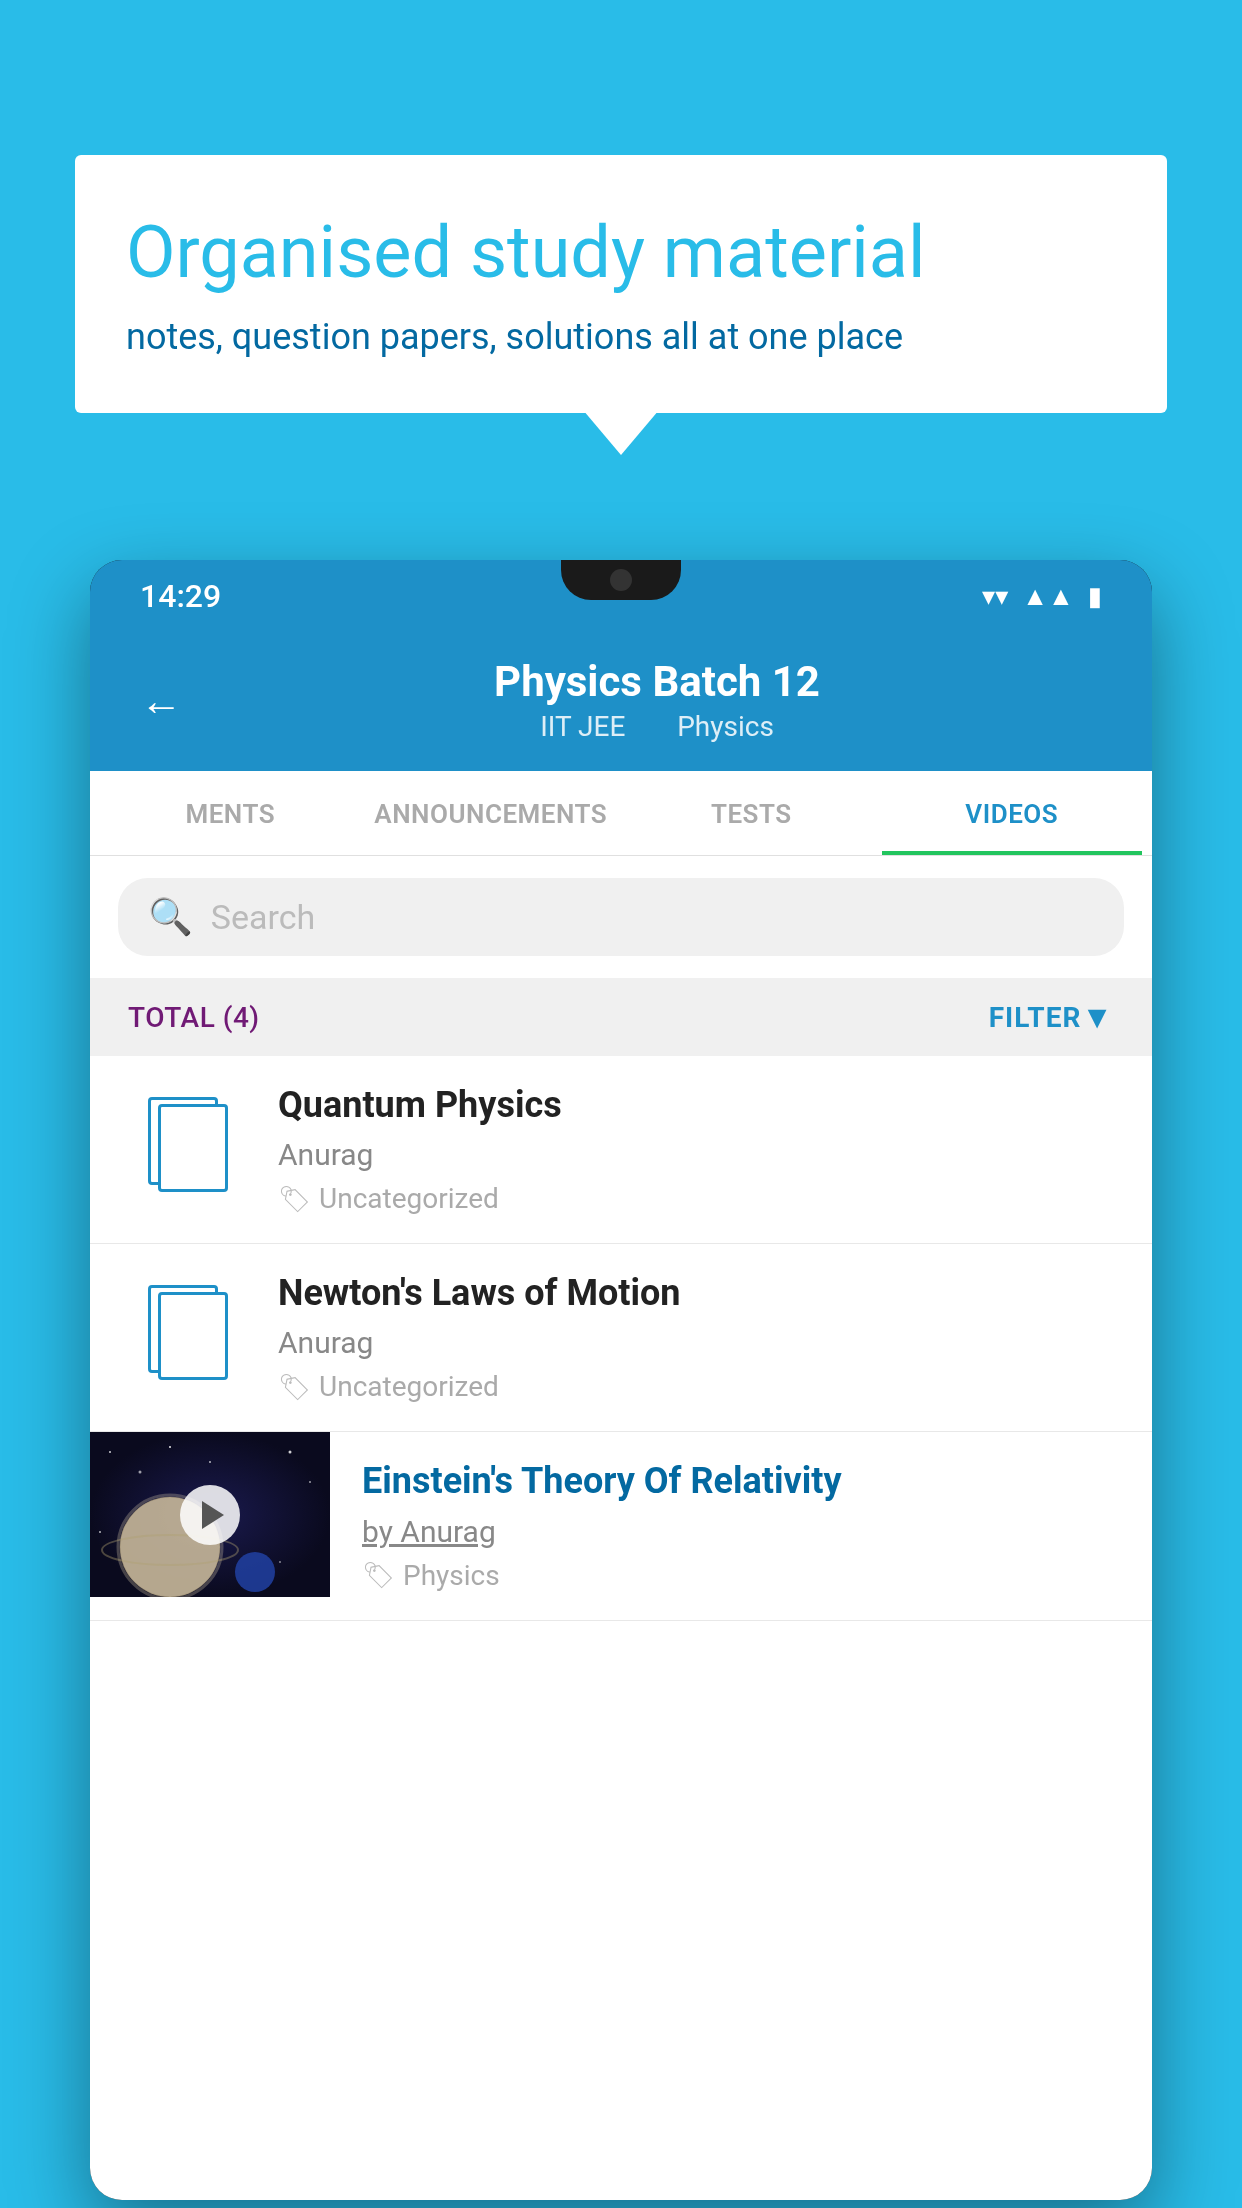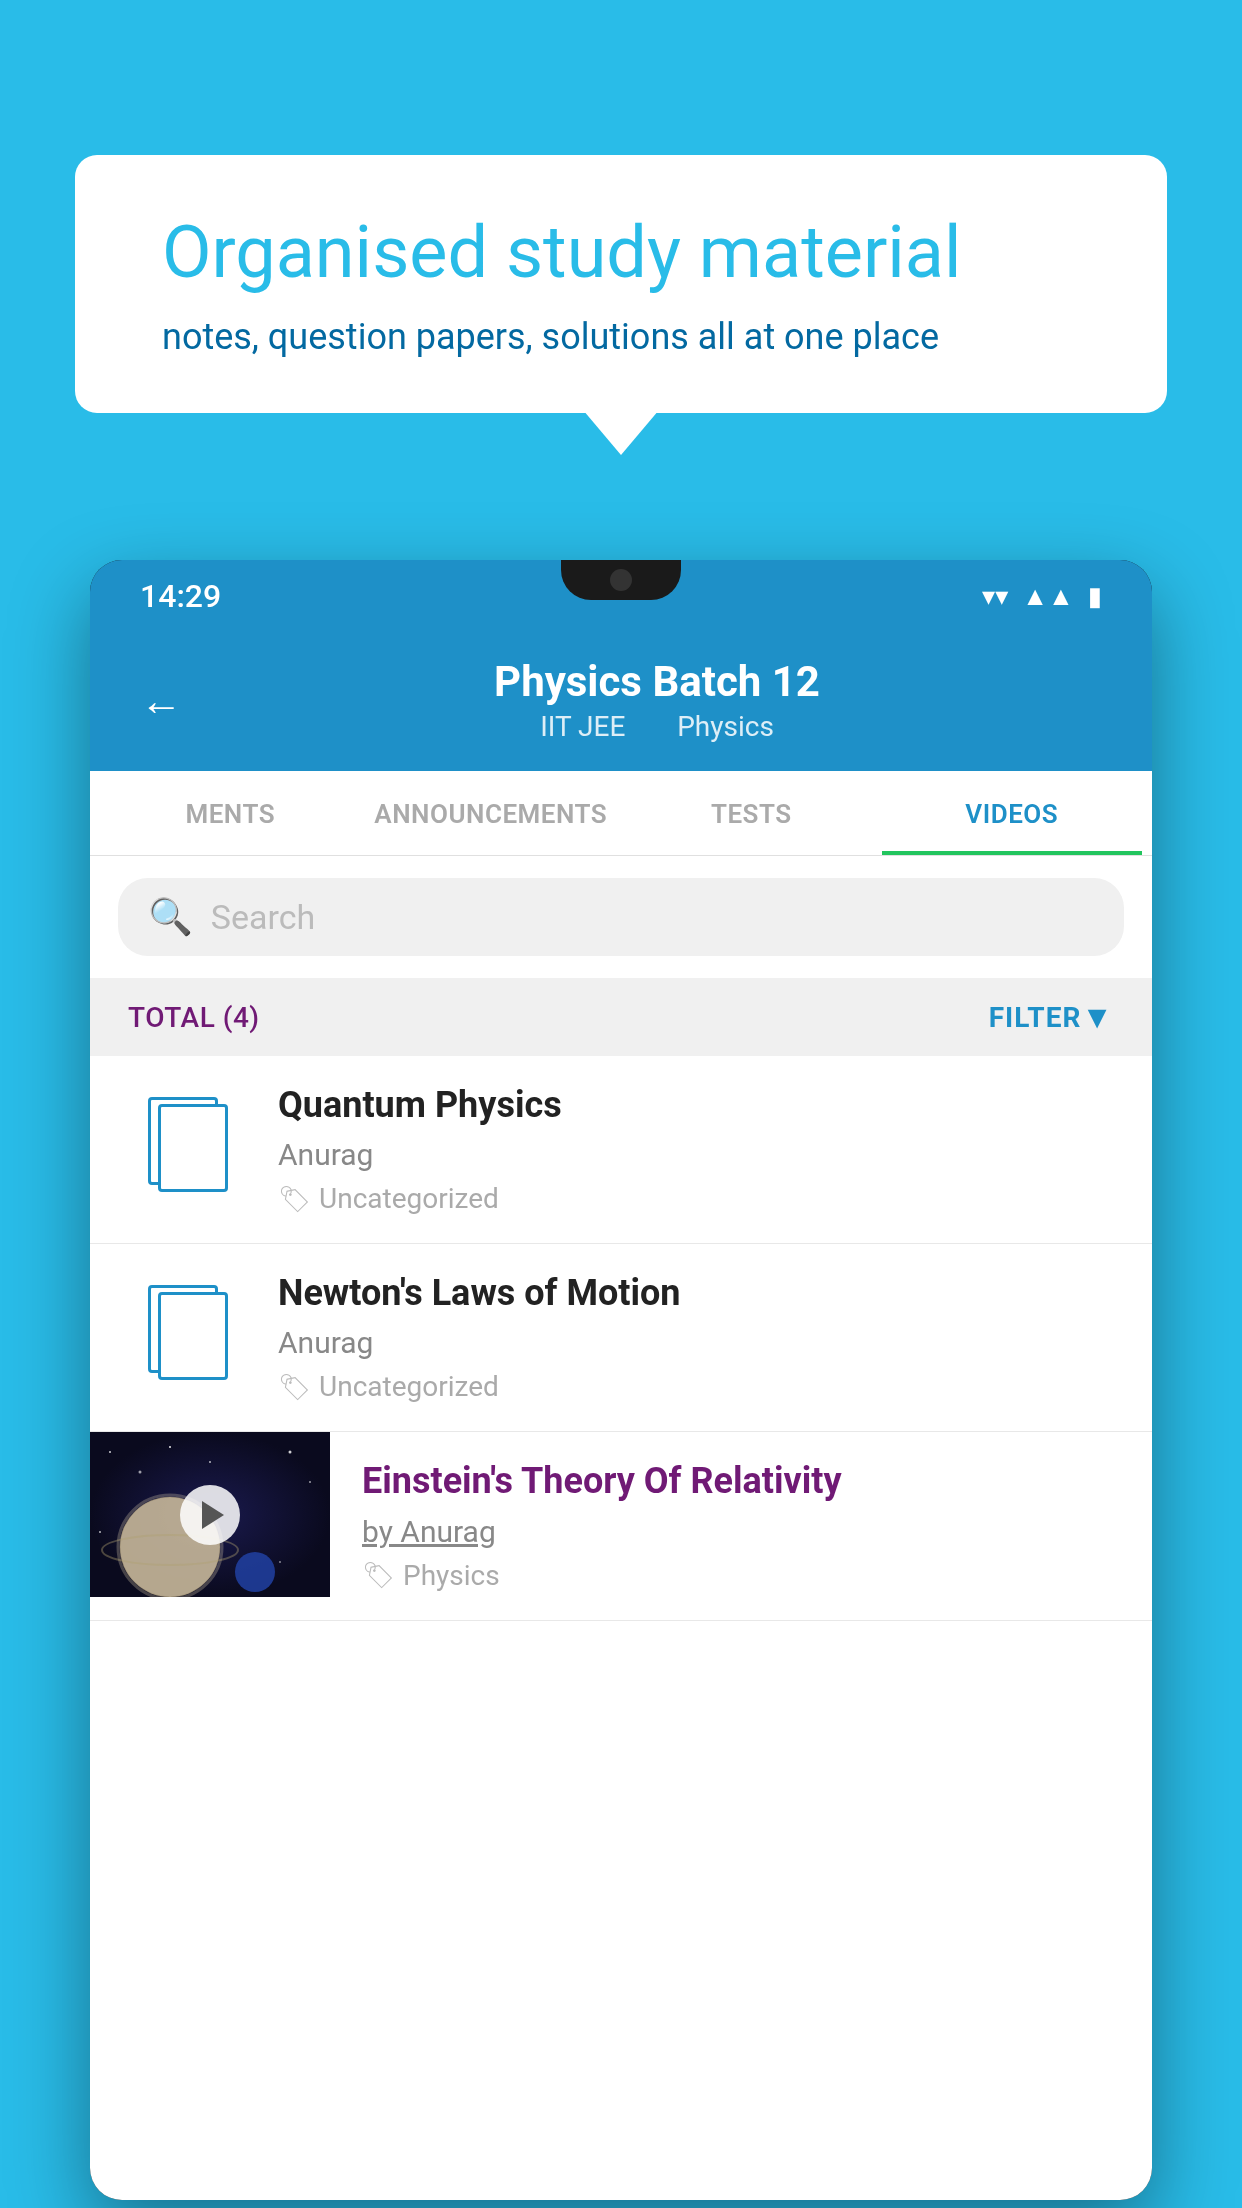--- a/index.html
+++ b/index.html
@@ -23,8 +23,8 @@
 
     .speech-bubble {
       background: white;
-      border-radius: 22px;
-      padding: 55px 87px;
+      border-radius: 6px;
+      padding: 55px 51px;
       position: relative;
     }
 

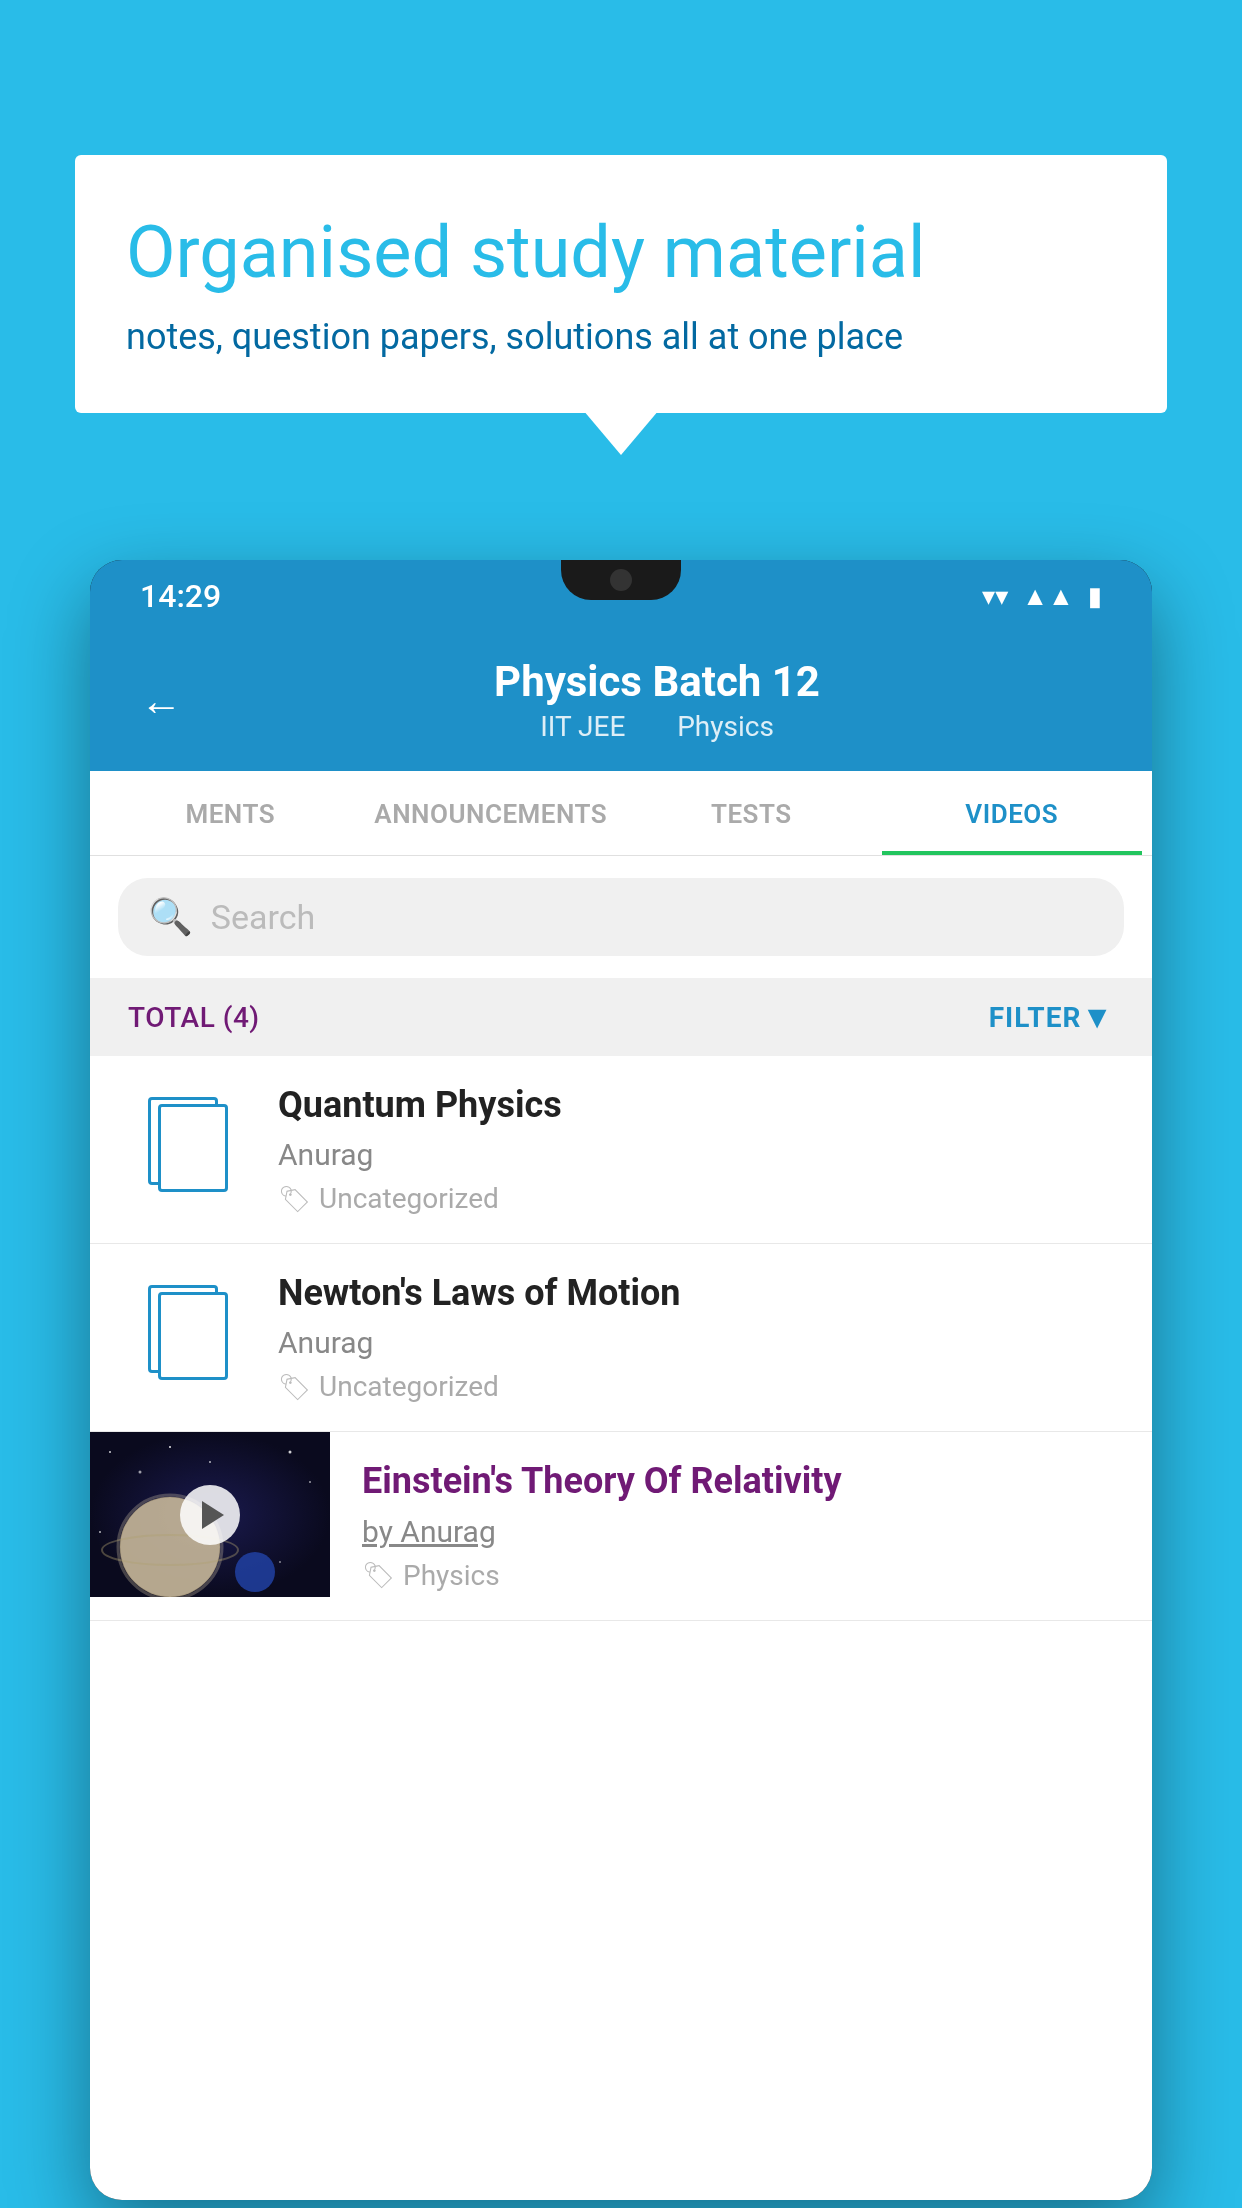--- a/index.html
+++ b/index.html
@@ -374,7 +374,7 @@
     .einstein-title {
       font-size: 36px;
       font-weight: 700;
-      color: #701a75;
+      color: #0369a1;
       margin-bottom: 10px;
       line-height: 1.2;
     }

